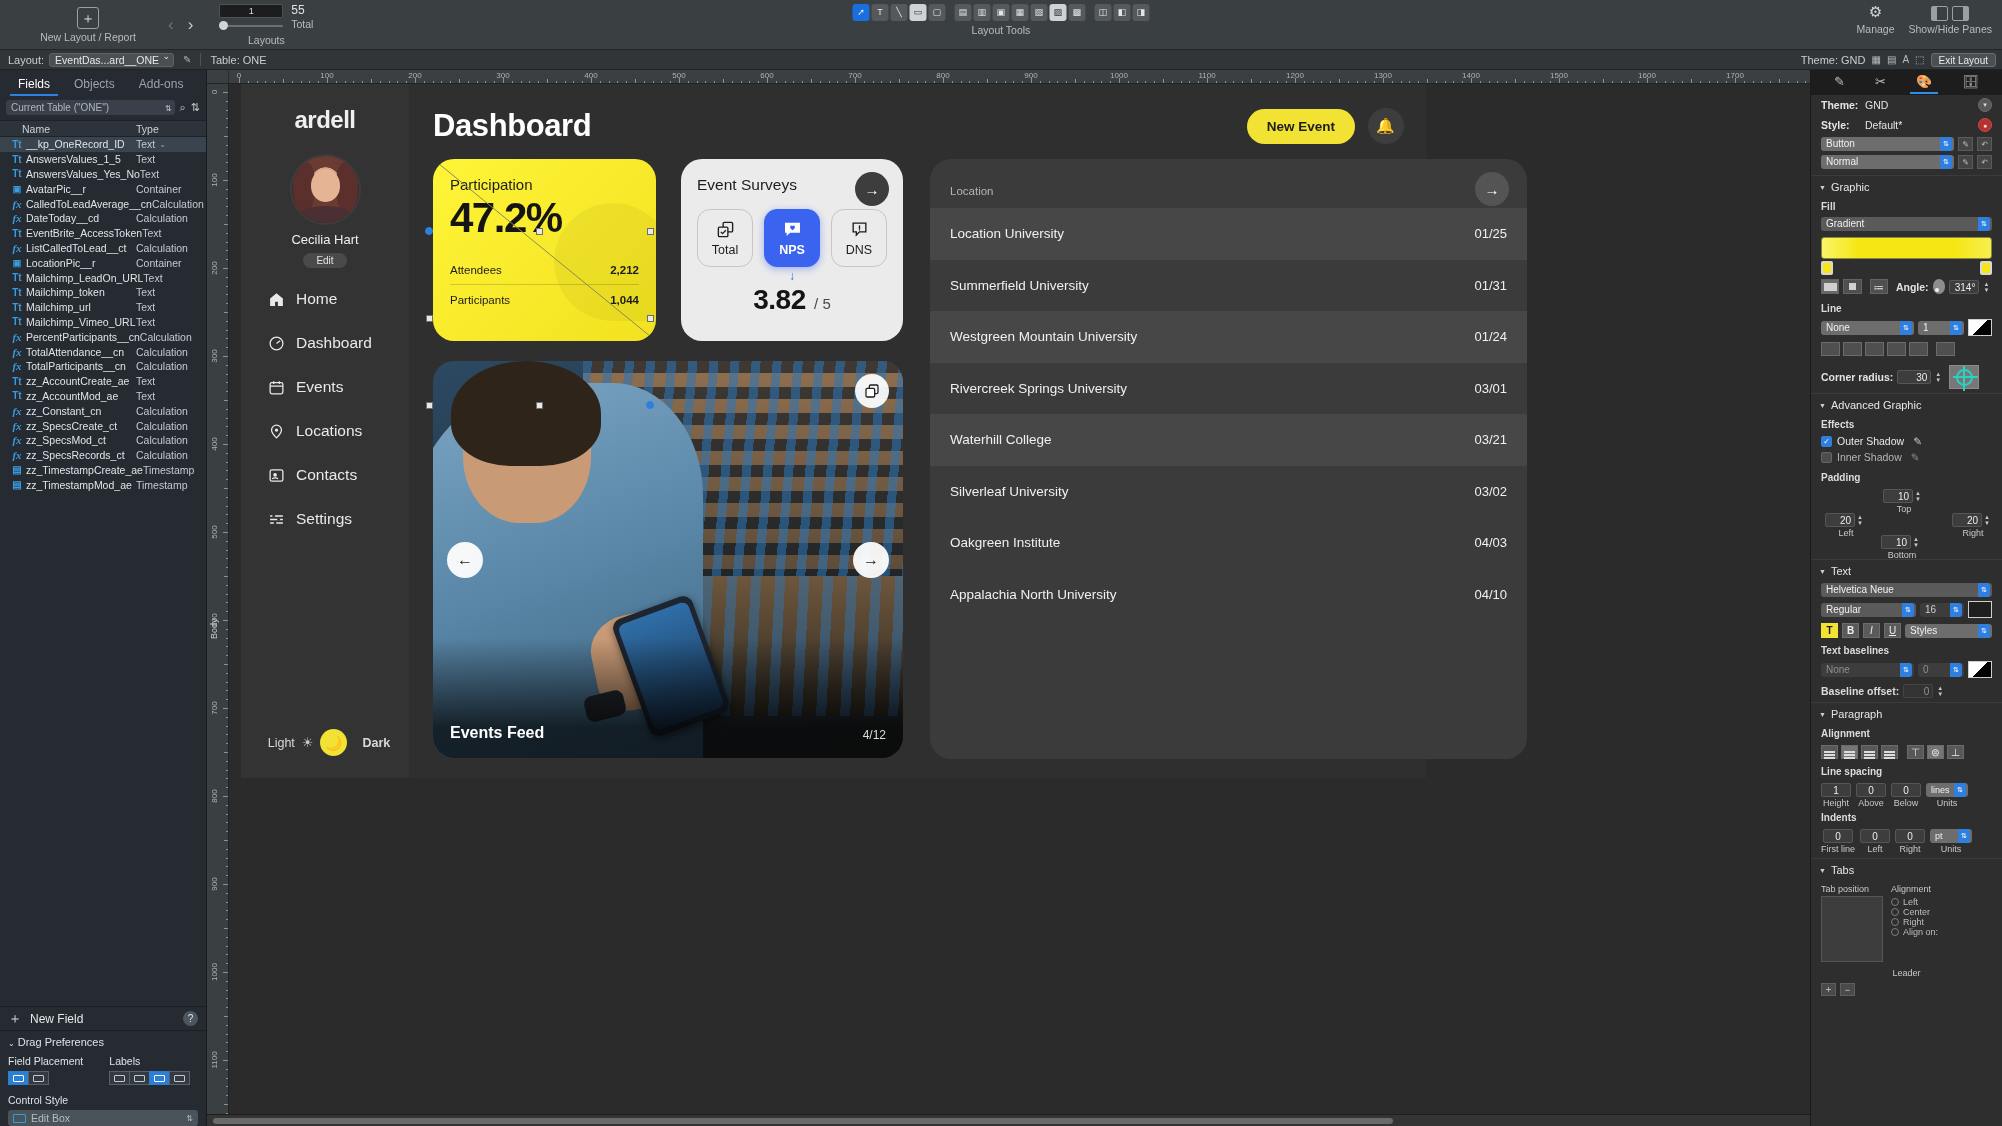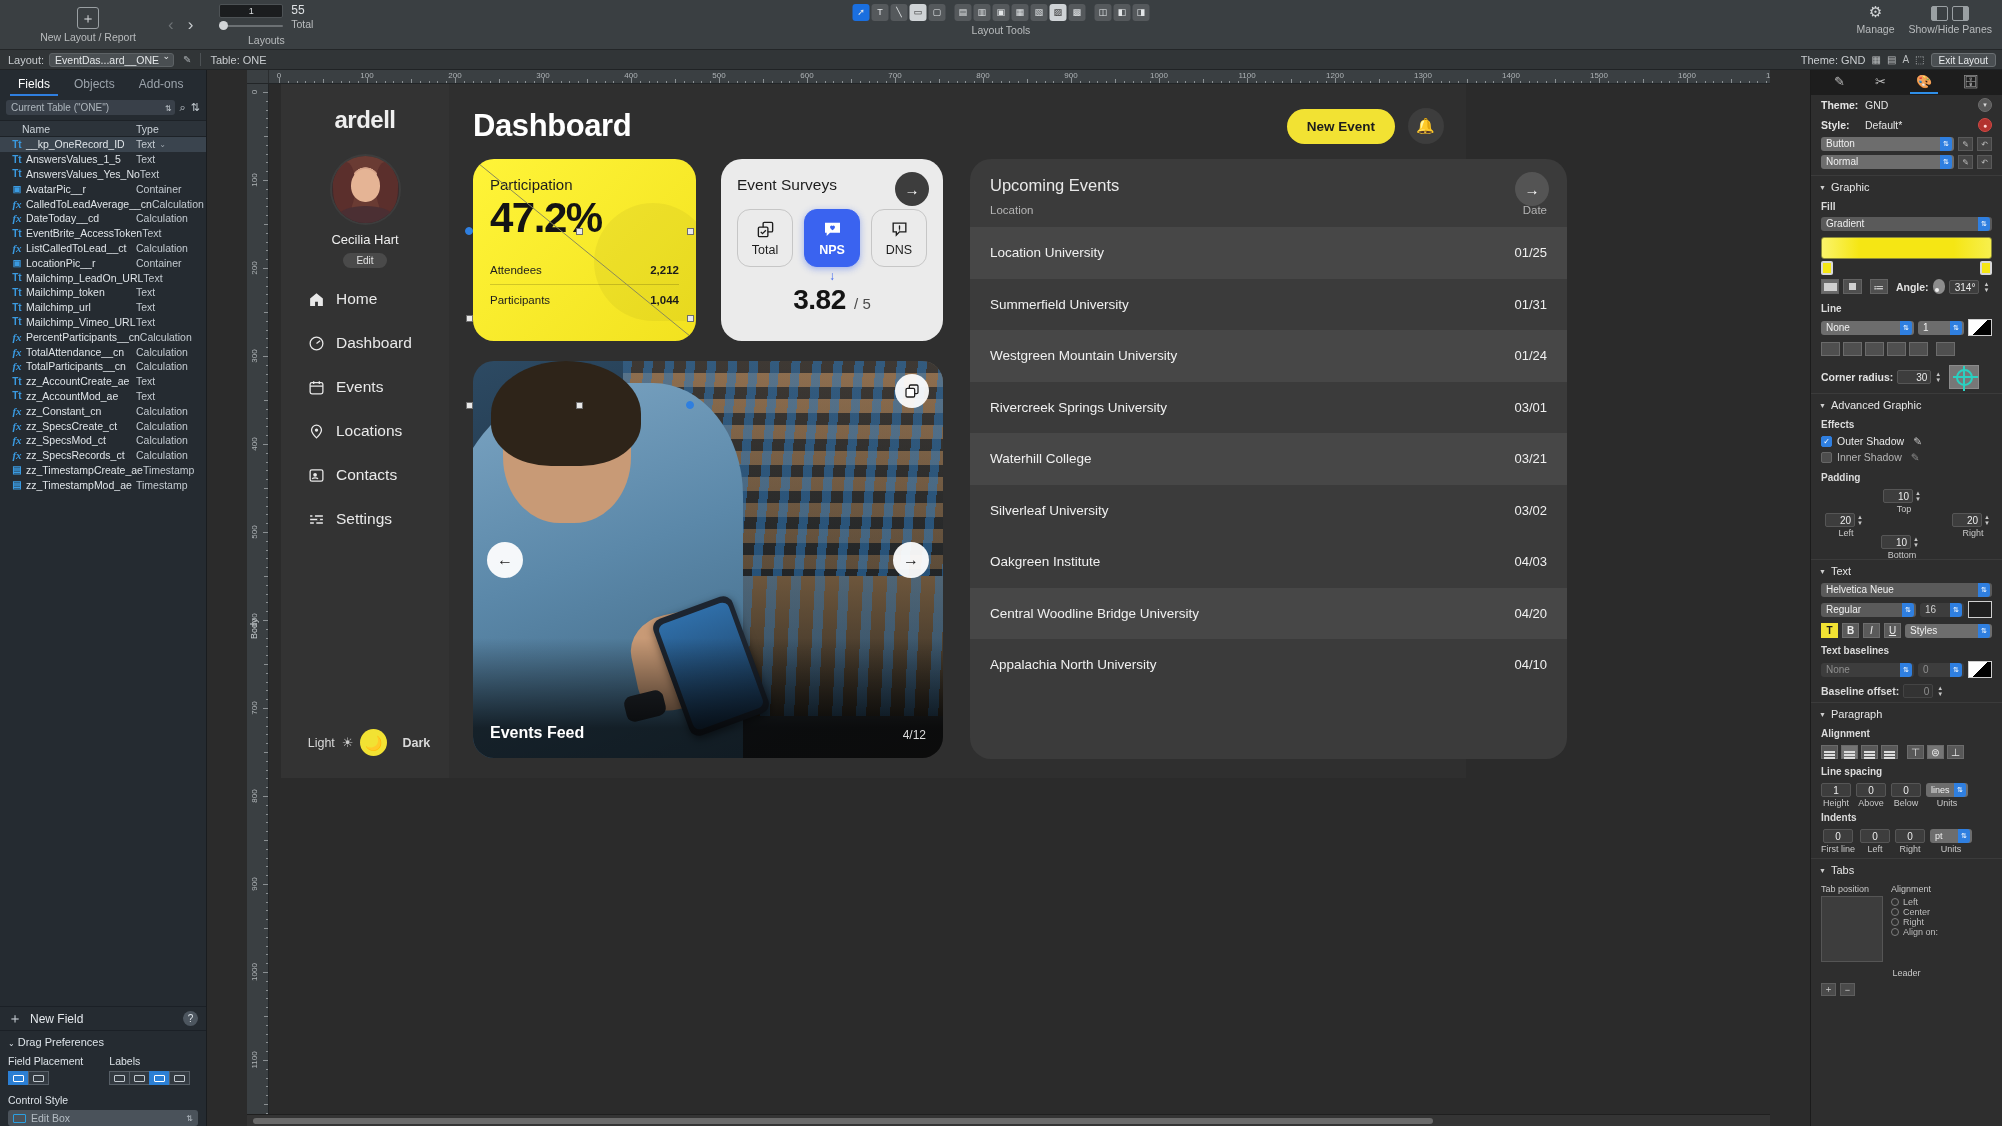--- a/index.html
+++ b/index.html
@@ -80,7 +80,7 @@
   .mini-ic { font-size:10px; color:#b9bcbe; }
 
   
-  .body { flex:1; display:flex; min-height:0;gap:40px; }
+  .body { flex:1; display:flex; min-height:0; }
 
   
   .left { width:207px; background:#252b31; border-right:1px solid #191c1f; display:flex; flex-direction:column; }

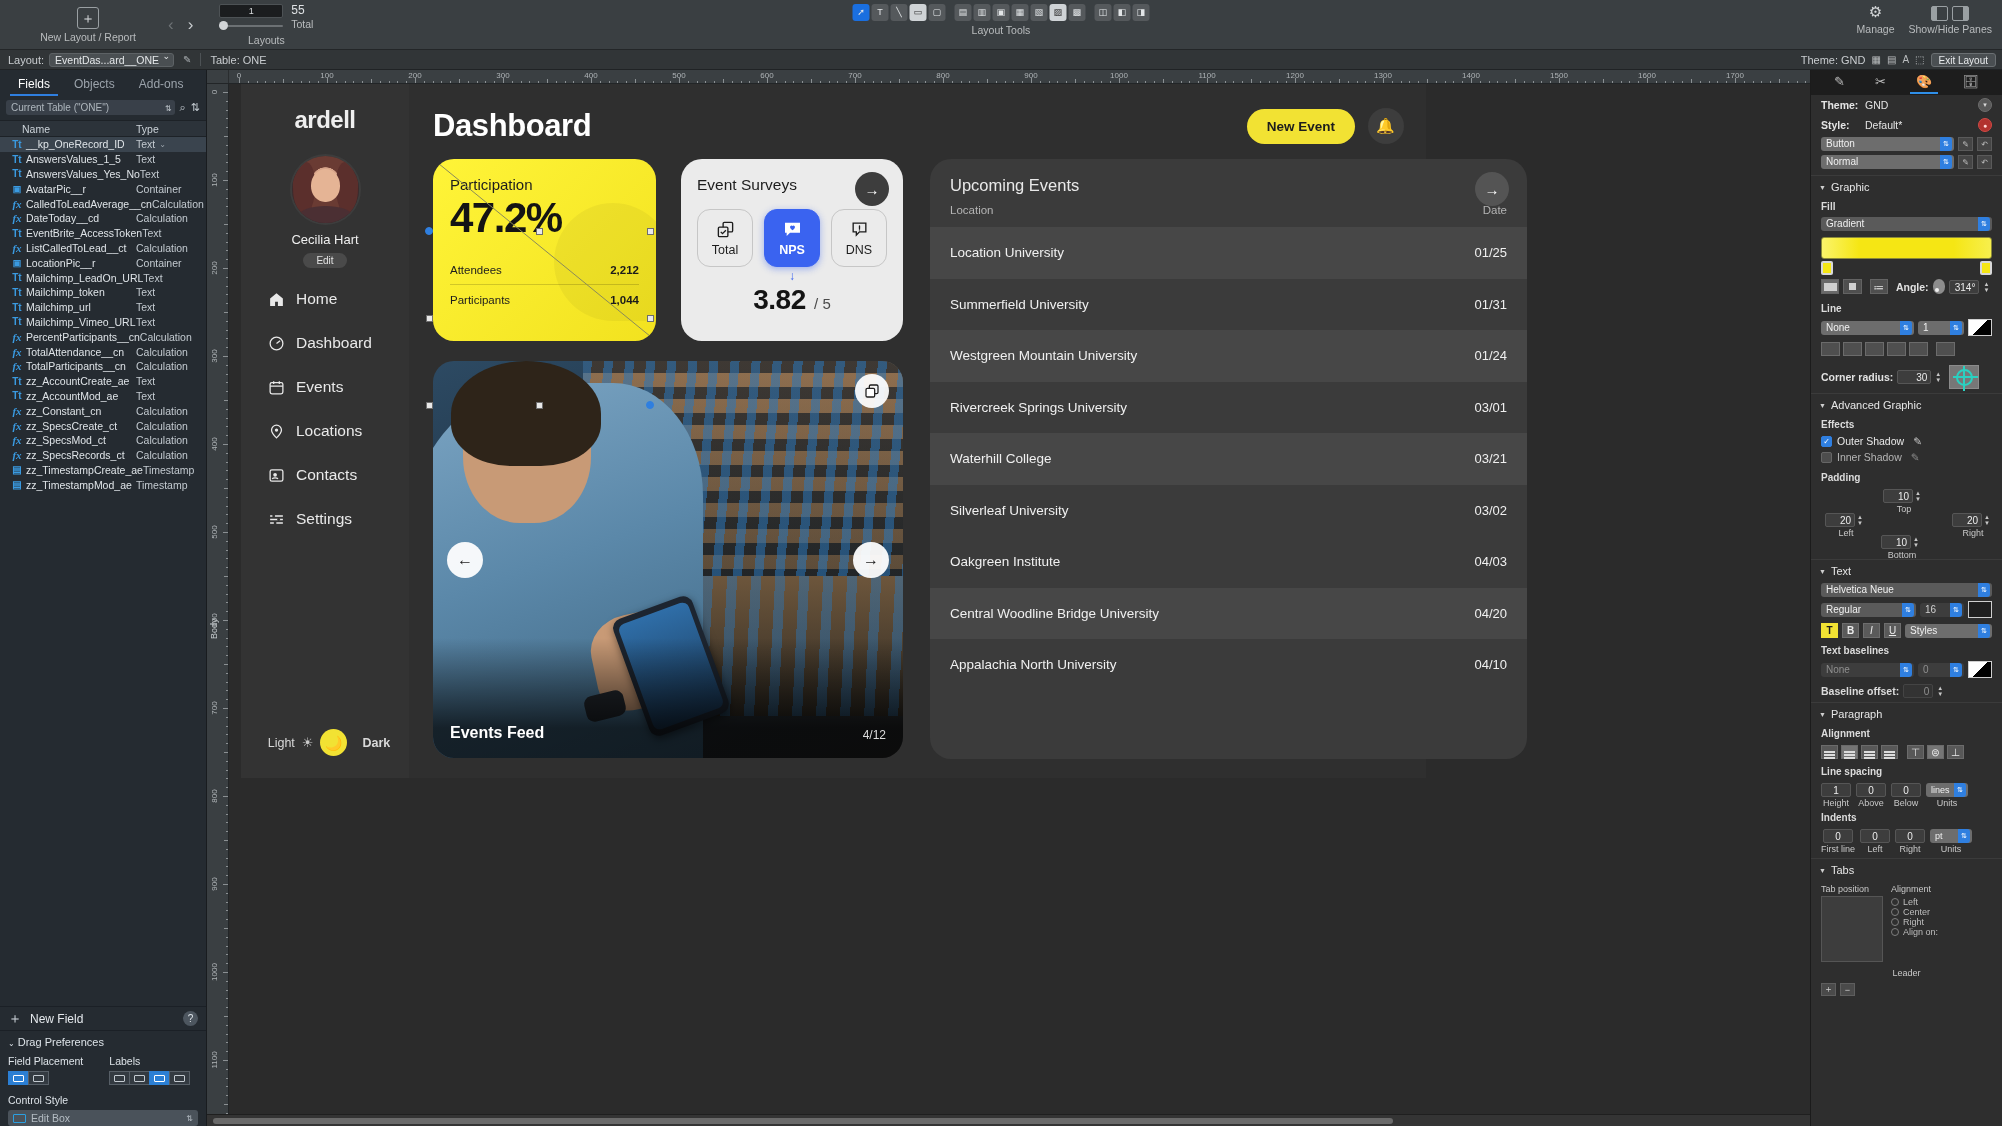--- a/index.html
+++ b/index.html
@@ -1146,7 +1146,6 @@
 
               <div class="upcoming">
                 <div class="up-head">
-                  <div class="up-title">Upcoming Events</div>
                   <div class="up-arrow">→</div>
                 </div>
                 <div class="up-colhdr">

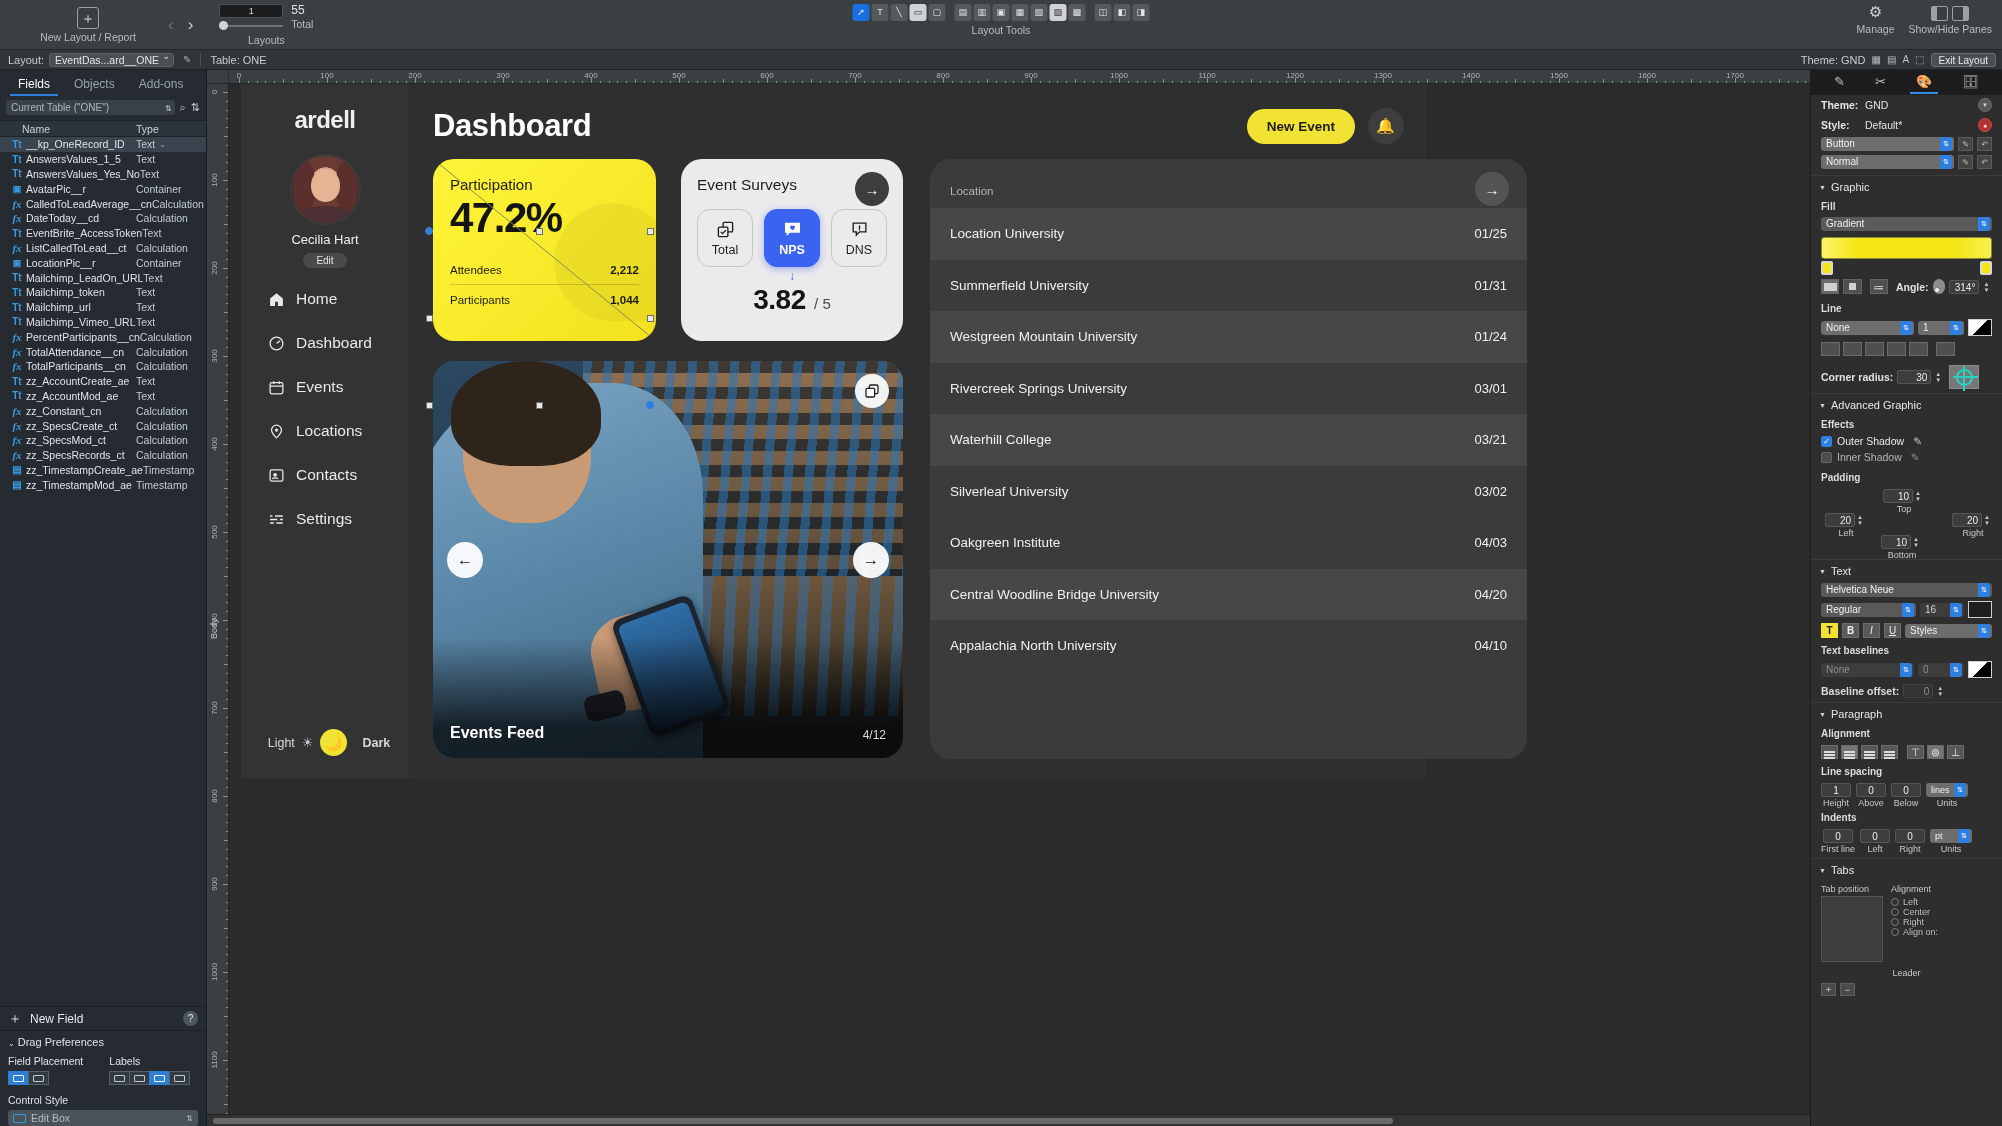--- a/index.html
+++ b/index.html
@@ -1181,10 +1181,6 @@
                       <span>Oakgreen Institute</span>
                       <span class="up-date">04/03</span>
                     </div>
-                    <div class="up-row alt">
-                      <span>Central Woodline Bridge University</span>
-                      <span class="up-date">04/20</span>
-                    </div>
                     <div class="up-row">
                       <span>Appalachia North University</span>
                       <span class="up-date">04/10</span>

